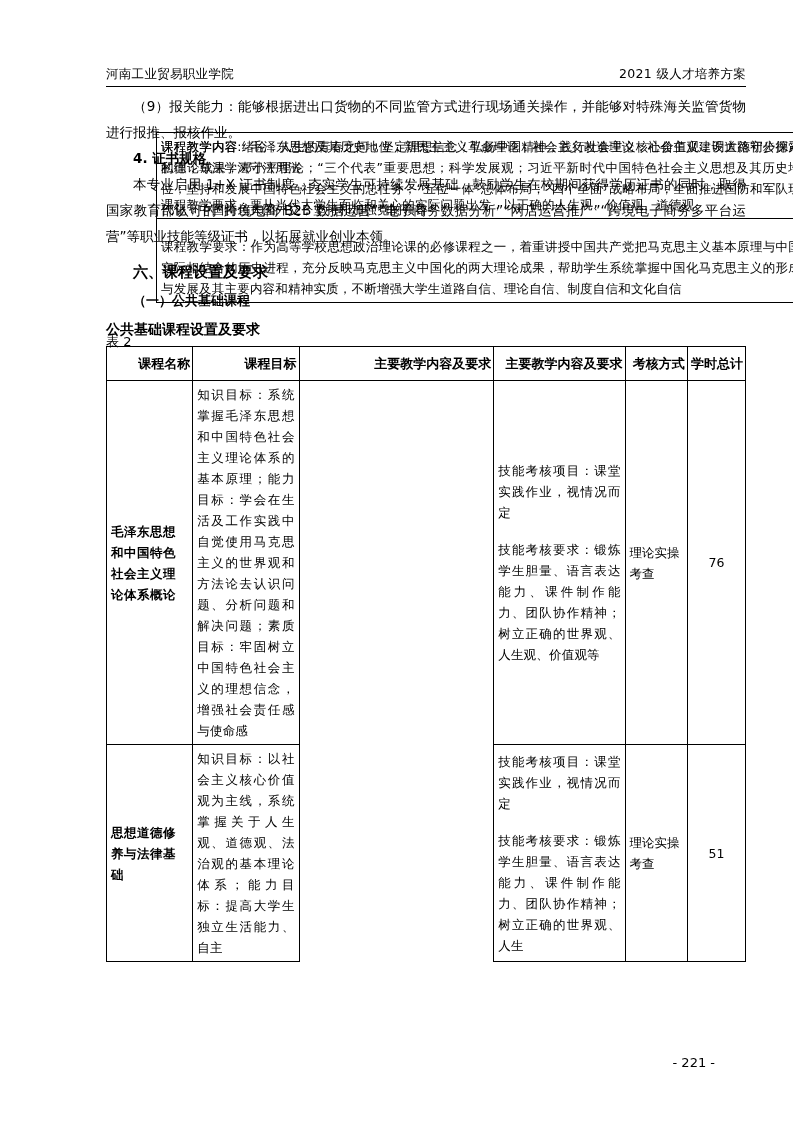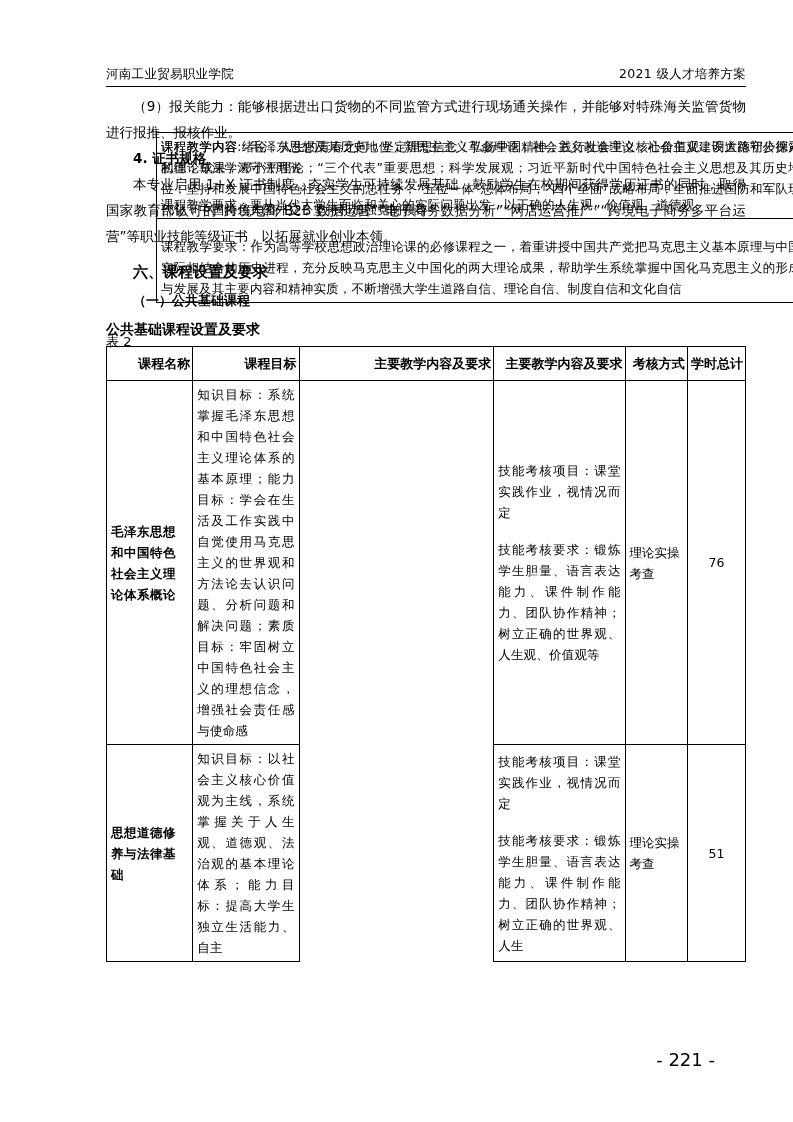--- a/index.html
+++ b/index.html
@@ -122,7 +122,7 @@
     position: absolute;
     right: 78px;
     bottom: 52px;
-    font-size: 18px;
+    font-size: 13px;
   }
 </style>
 </head>

